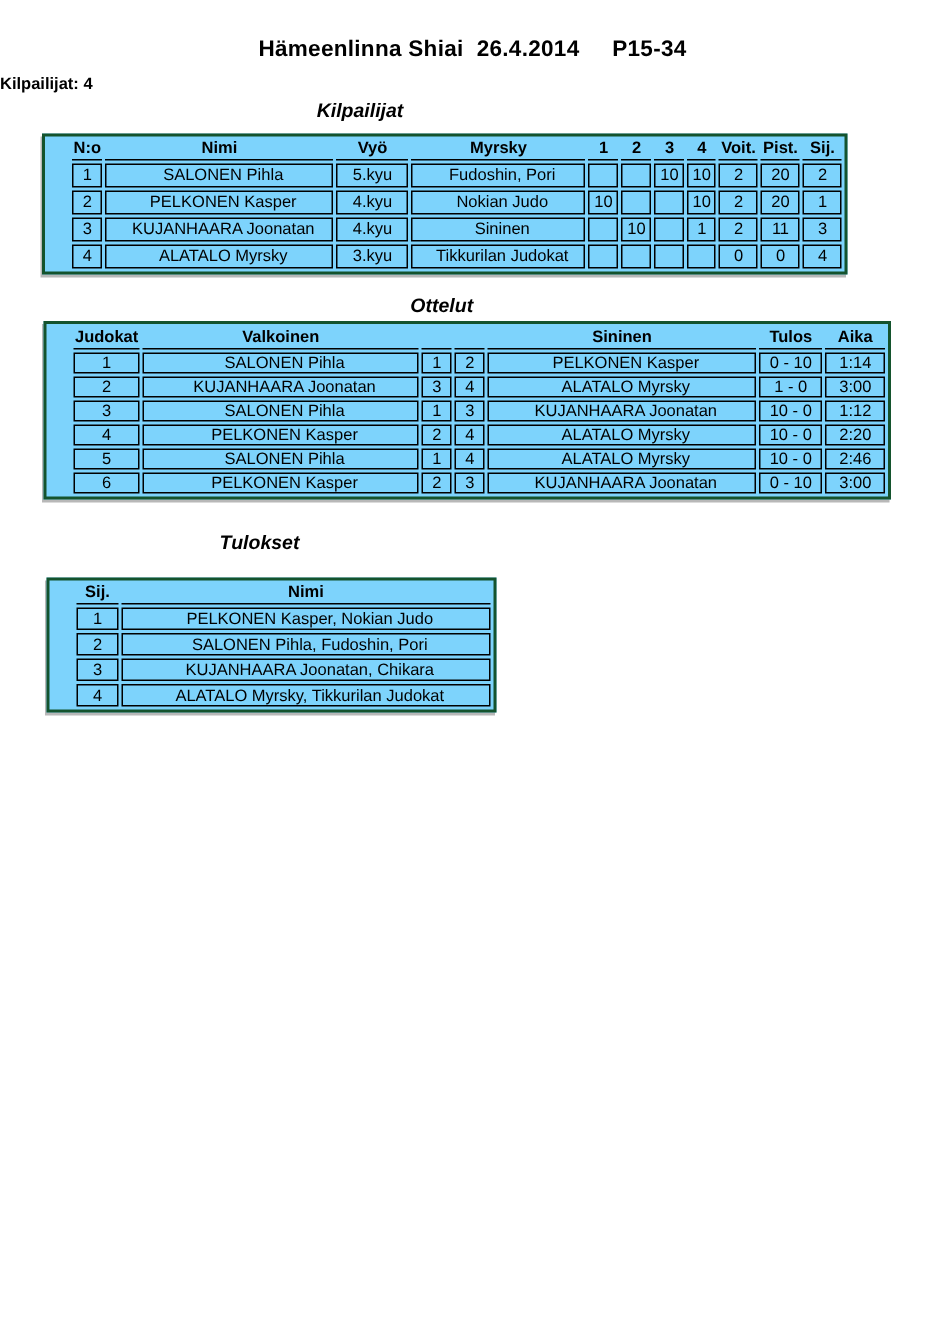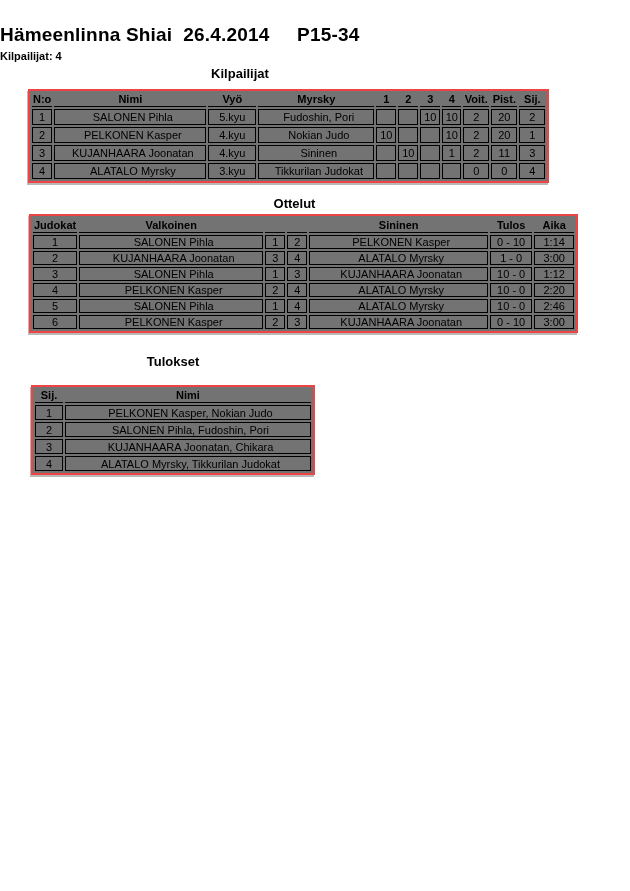--- a/index.html
+++ b/index.html
@@ -21,7 +21,8 @@
     top: 24px;
     left: 0;
     width: 630px;
-    font-size: 19px;
+    text-align: center;
+    font-size: 15px;
     font-weight: bold;
     white-space: pre;
     letter-spacing: 0.2px;

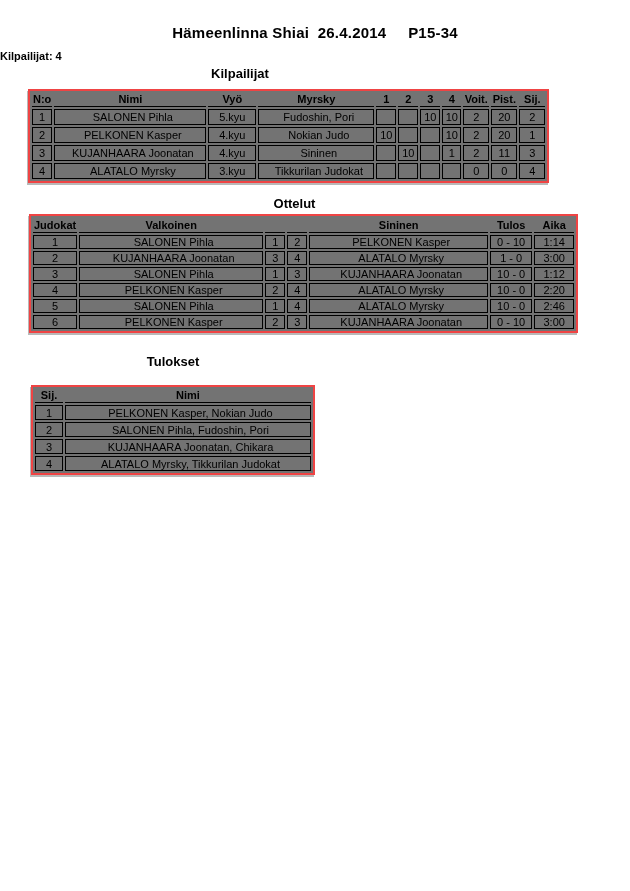--- a/index.html
+++ b/index.html
@@ -46,6 +46,7 @@
     text-align: center;
     height: 16px;
     line-height: 16px;
+    font-style: italic;
   }
   #sec-kilpailijat .section-heading { width: 424px; margin-bottom: 7px; }
   #sec-ottelut    .section-heading { width: 531px; margin-bottom: 2px; }

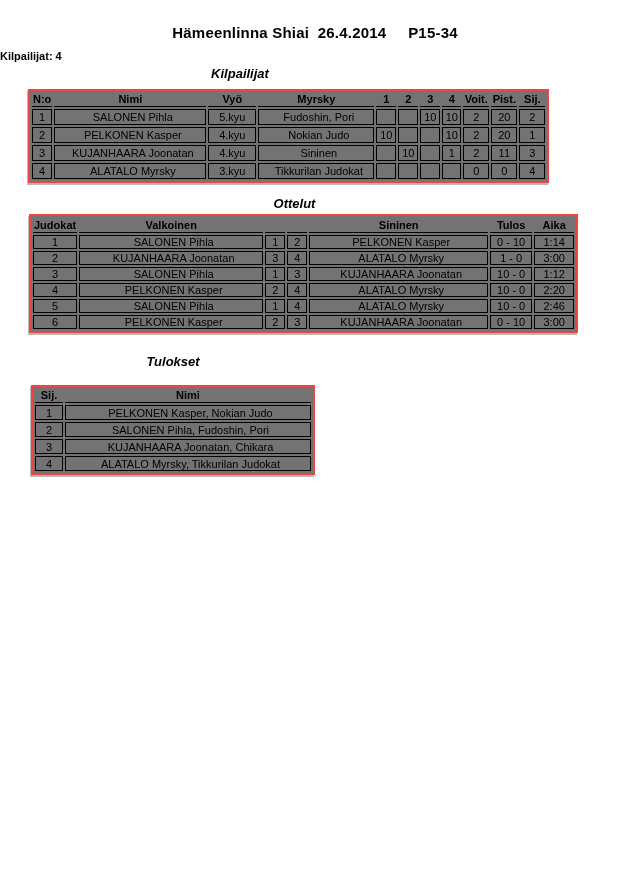--- a/index.html
+++ b/index.html
@@ -55,10 +55,11 @@
   table.grid {
     border-collapse: separate;
     border-spacing: 2px;
-    border: 2px solid #ef4444;
-    background: #737373;
+    border: 2px solid #14532d;
+    background: #7dd3fc;
     table-layout: fixed;
     box-shadow: -1px 2px 0 #b8b8b8;
+    padding-left: 16px;
   }
   table.grid th {
     border: none;

